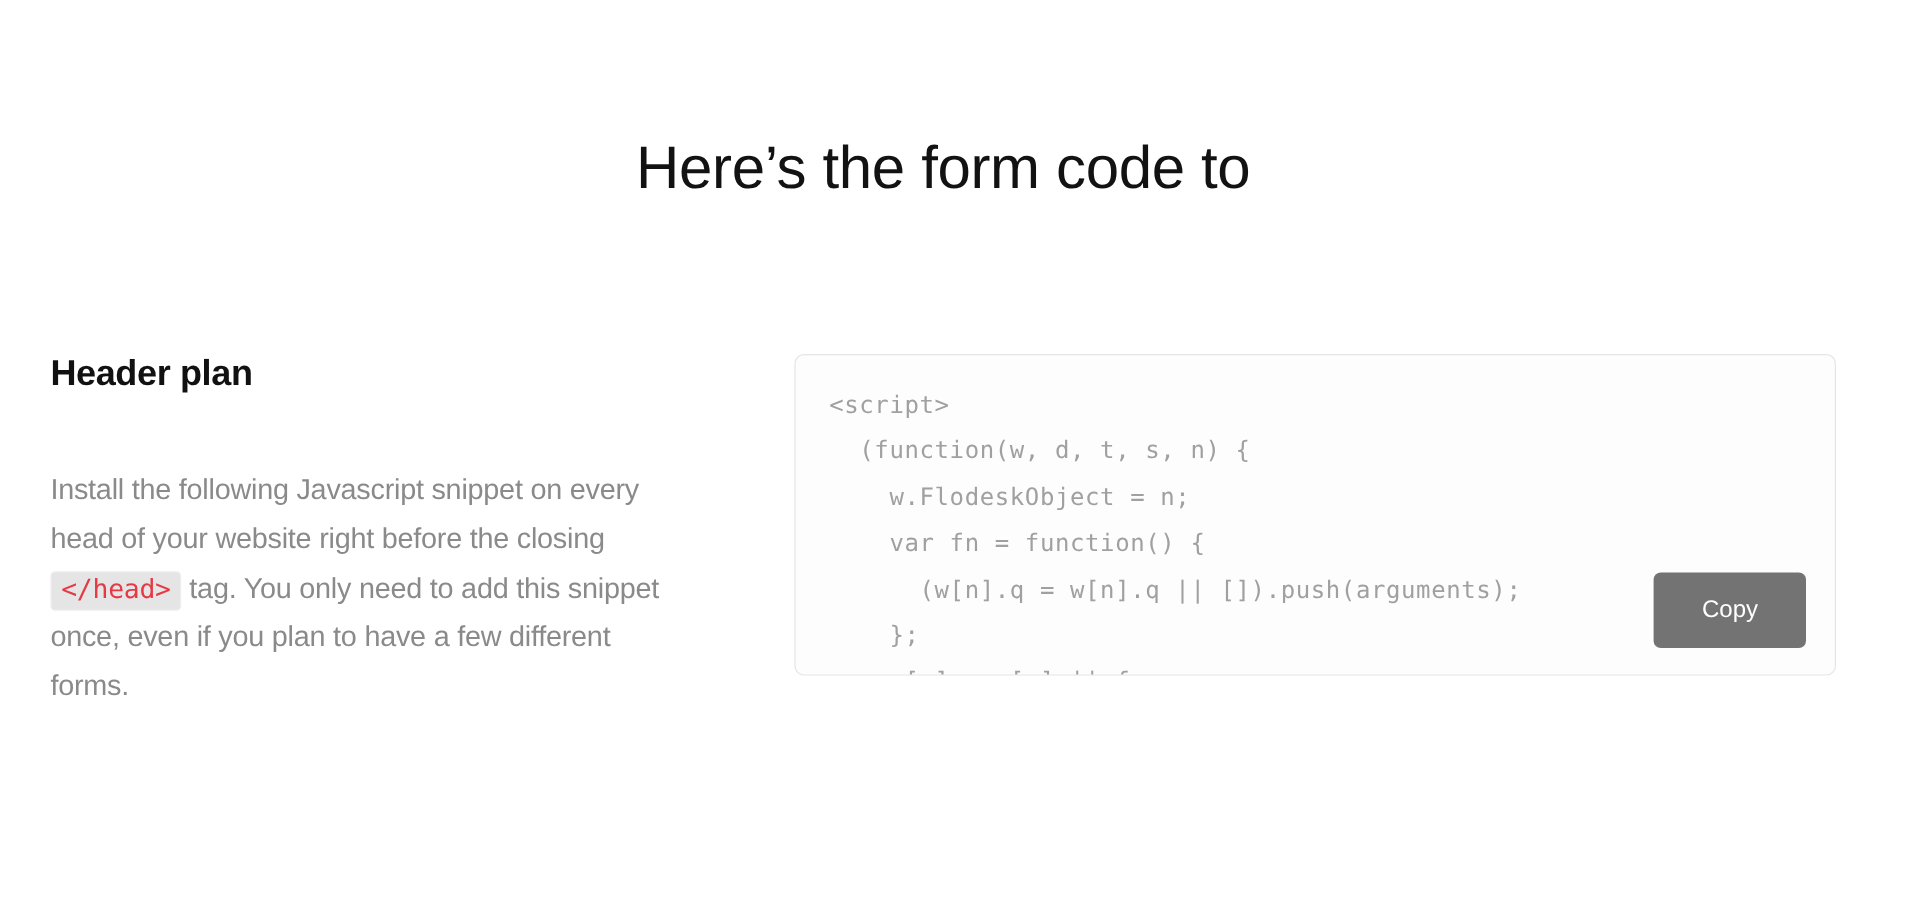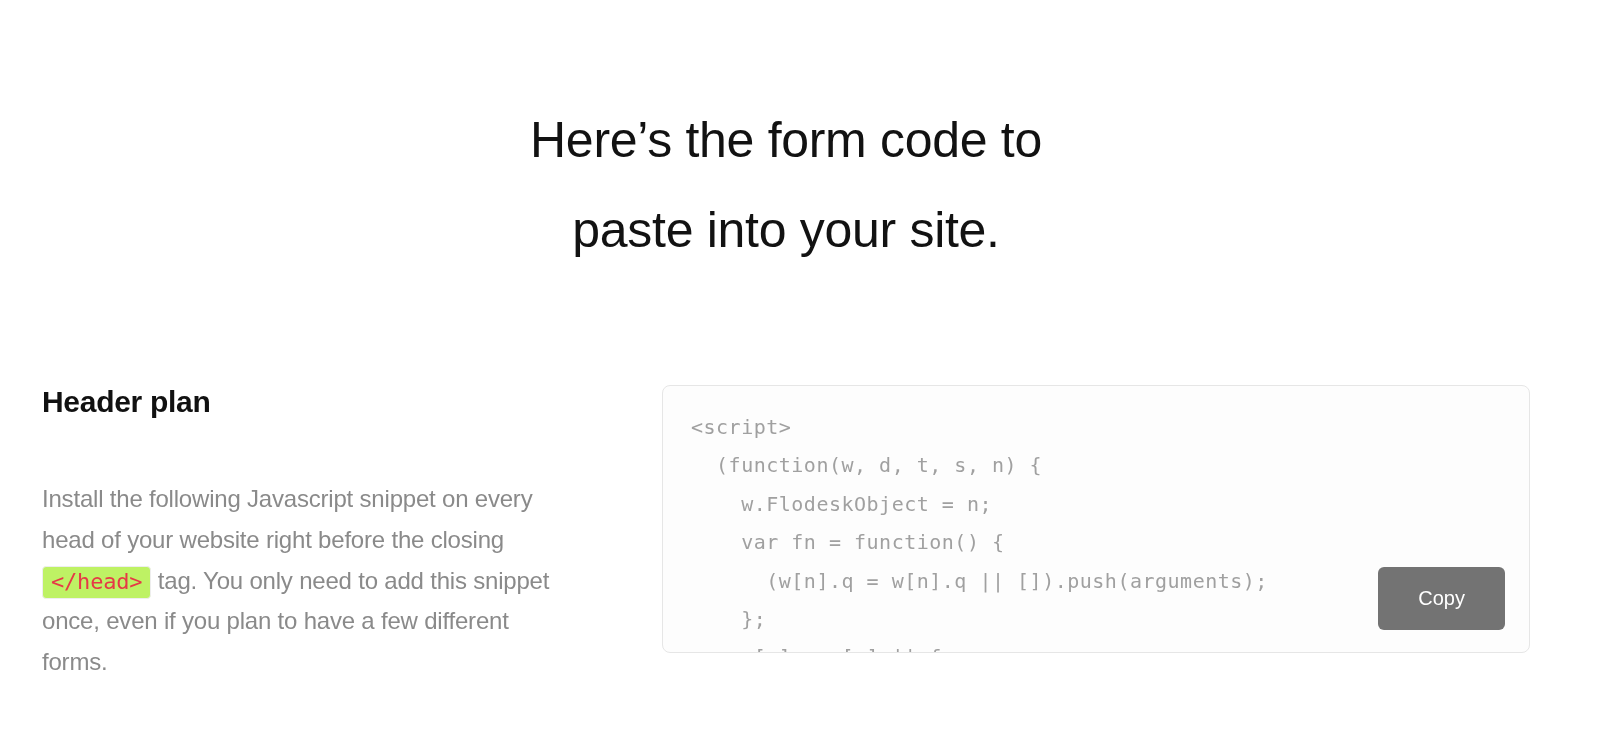--- a/index.html
+++ b/index.html
@@ -111,7 +111,6 @@
   <div class="hero">
     <h1 class="hero-title">
       <span>Here’s the form code to</span><br>
-      <span>paste into your site.</span>
     </h1>
   </div>
 

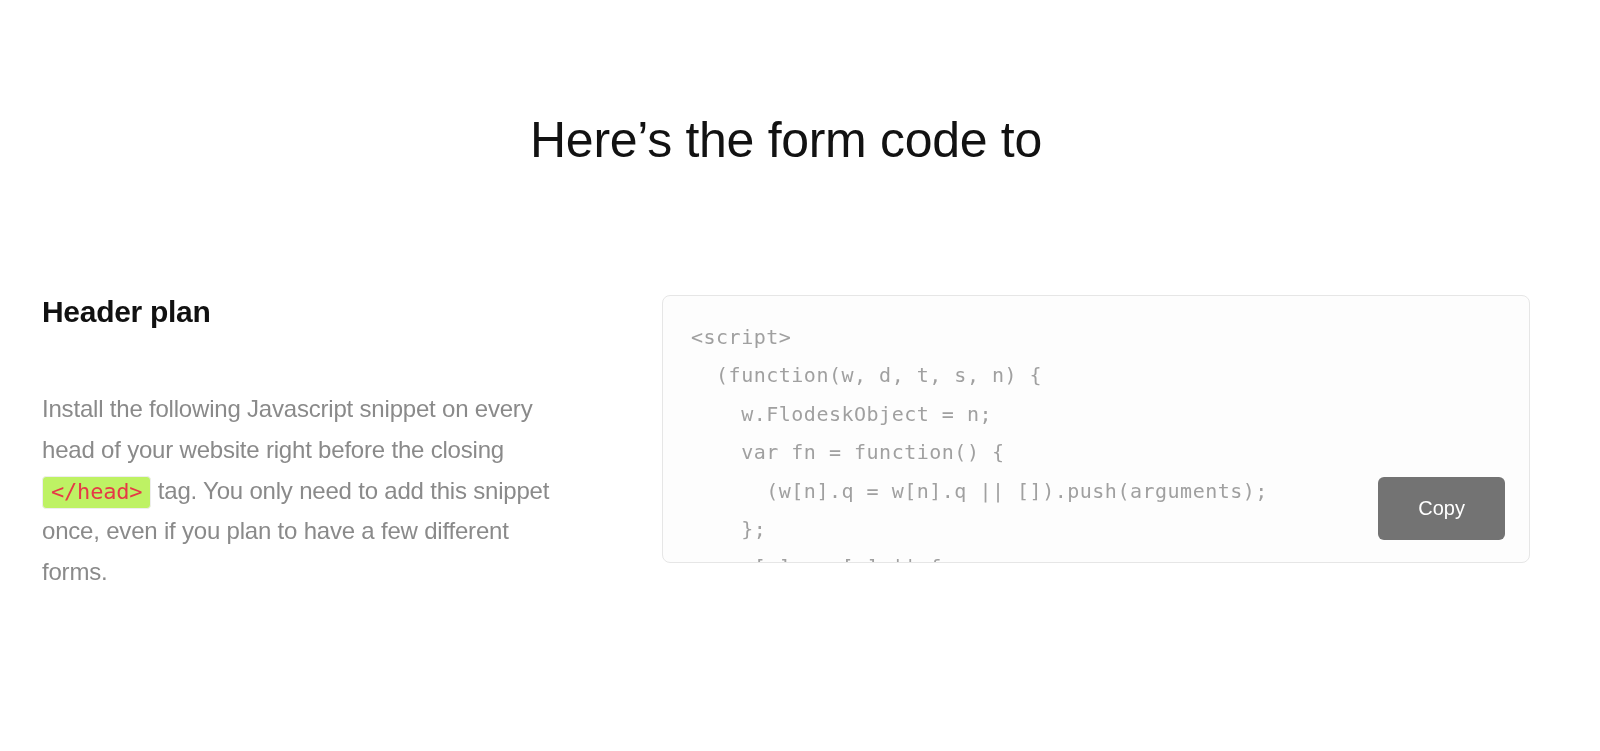--- a/index.html
+++ b/index.html
@@ -58,7 +58,7 @@
     font-family: ui-monospace, SFMono-Regular, Menlo, Consolas, monospace;
     font-size: 22px;
     color: #e63946;
-    background: #bef264;
+    background: #e5e5e5;
     border: 1px solid #eee;
     border-radius: 4px;
     padding: 1px 8px 2px 8px;

